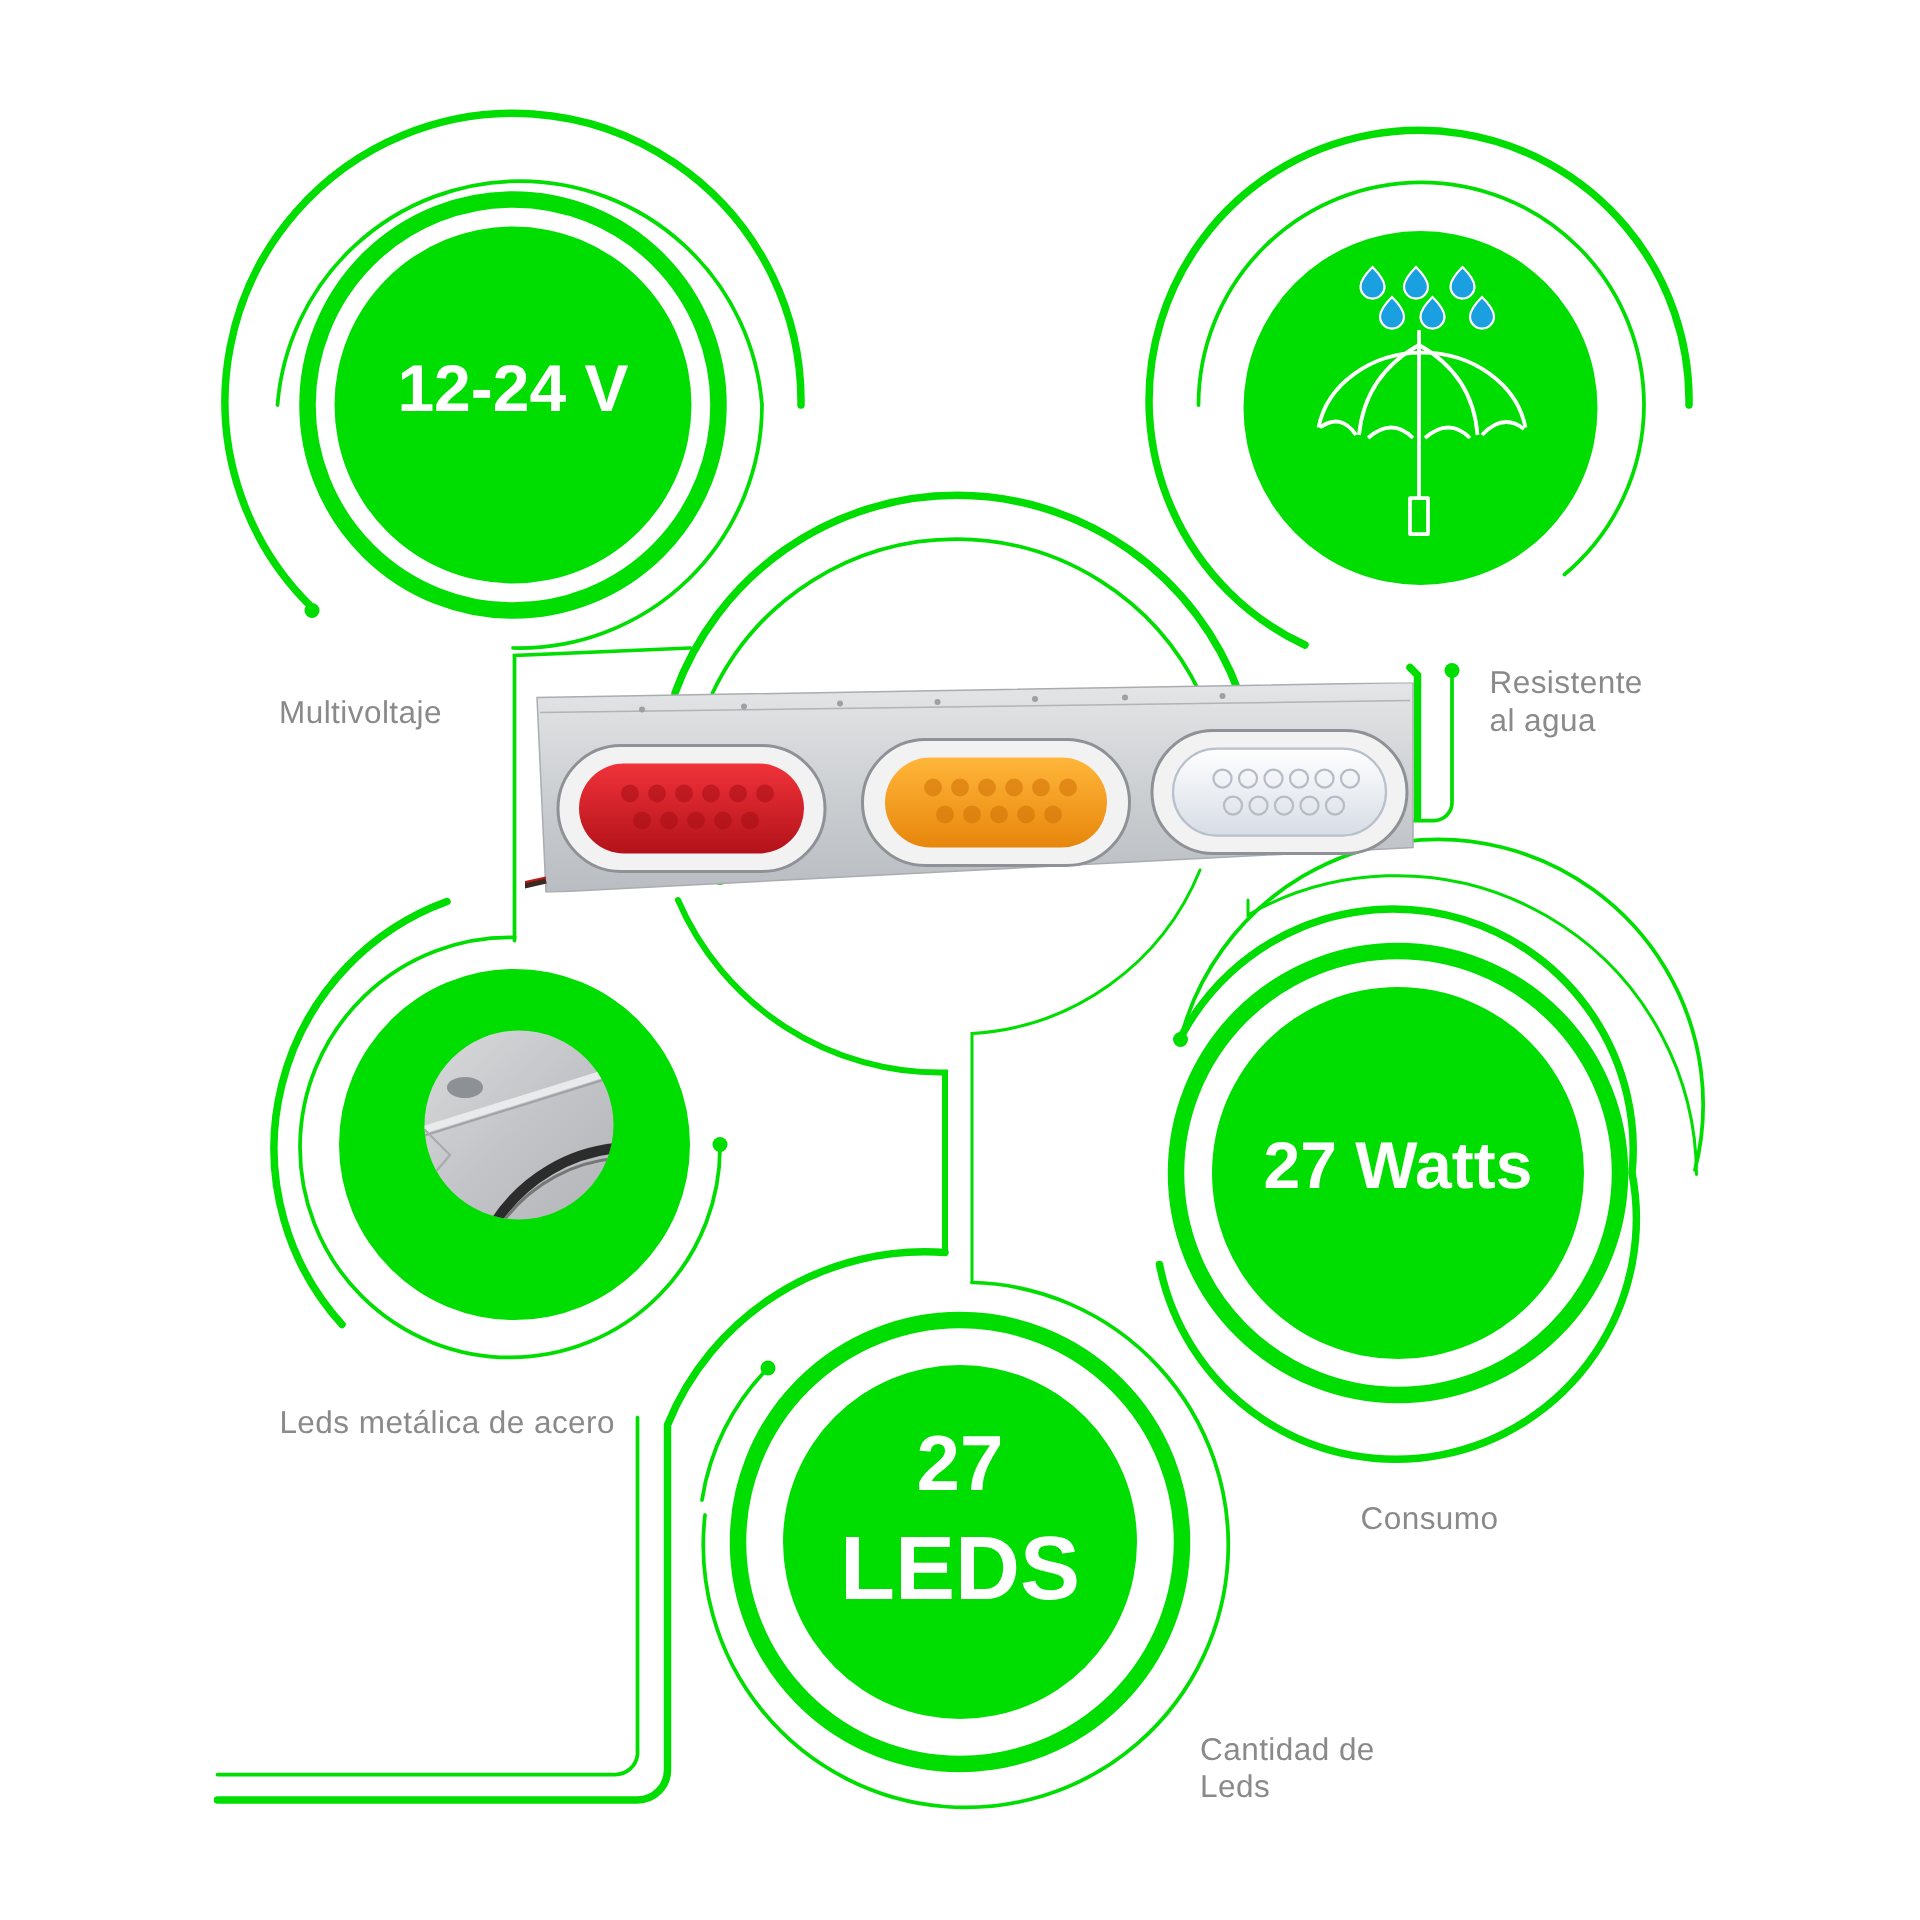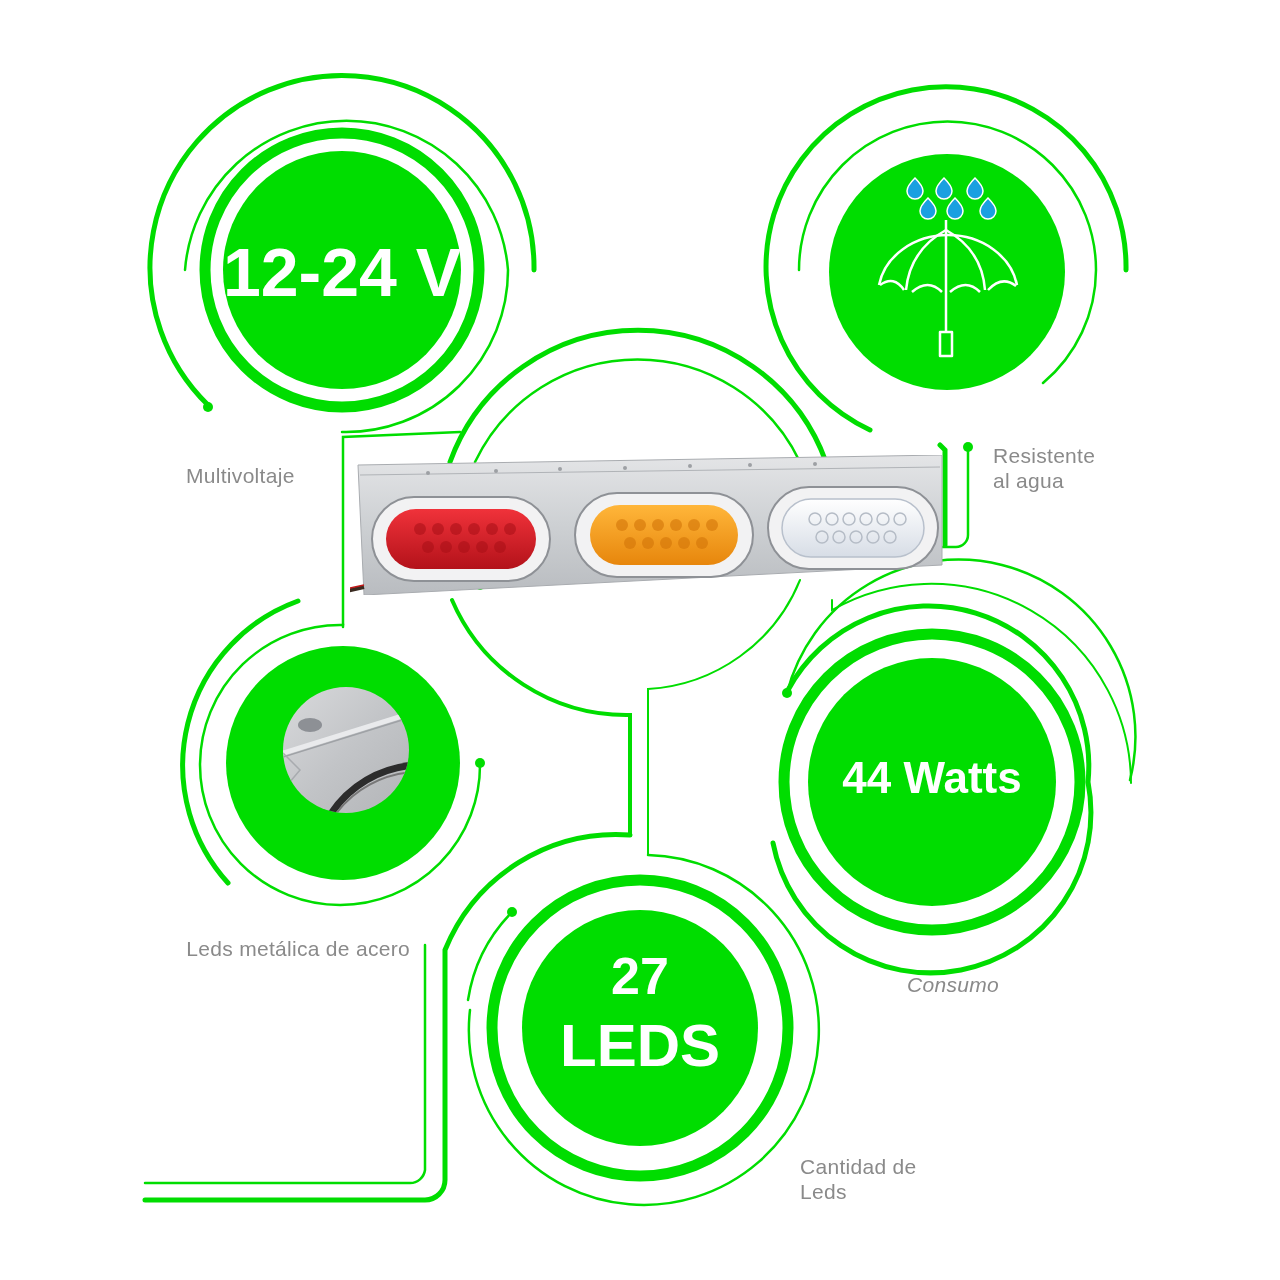--- a/index.html
+++ b/index.html
@@ -216,7 +216,7 @@
   </g>
 </svg>
 
-<div class="badge-text" style="left:222px; top:238px; width:240px; font-size:68px;">12-24 V</div>
+<div class="badge-text" style="left:222px; top:238px; width:240px; font-size:44px;">12-24 V</div>
 
 <div class="badge-text" style="left:812px; top:756px; width:240px; font-size:44px;">44 Watts</div>
 

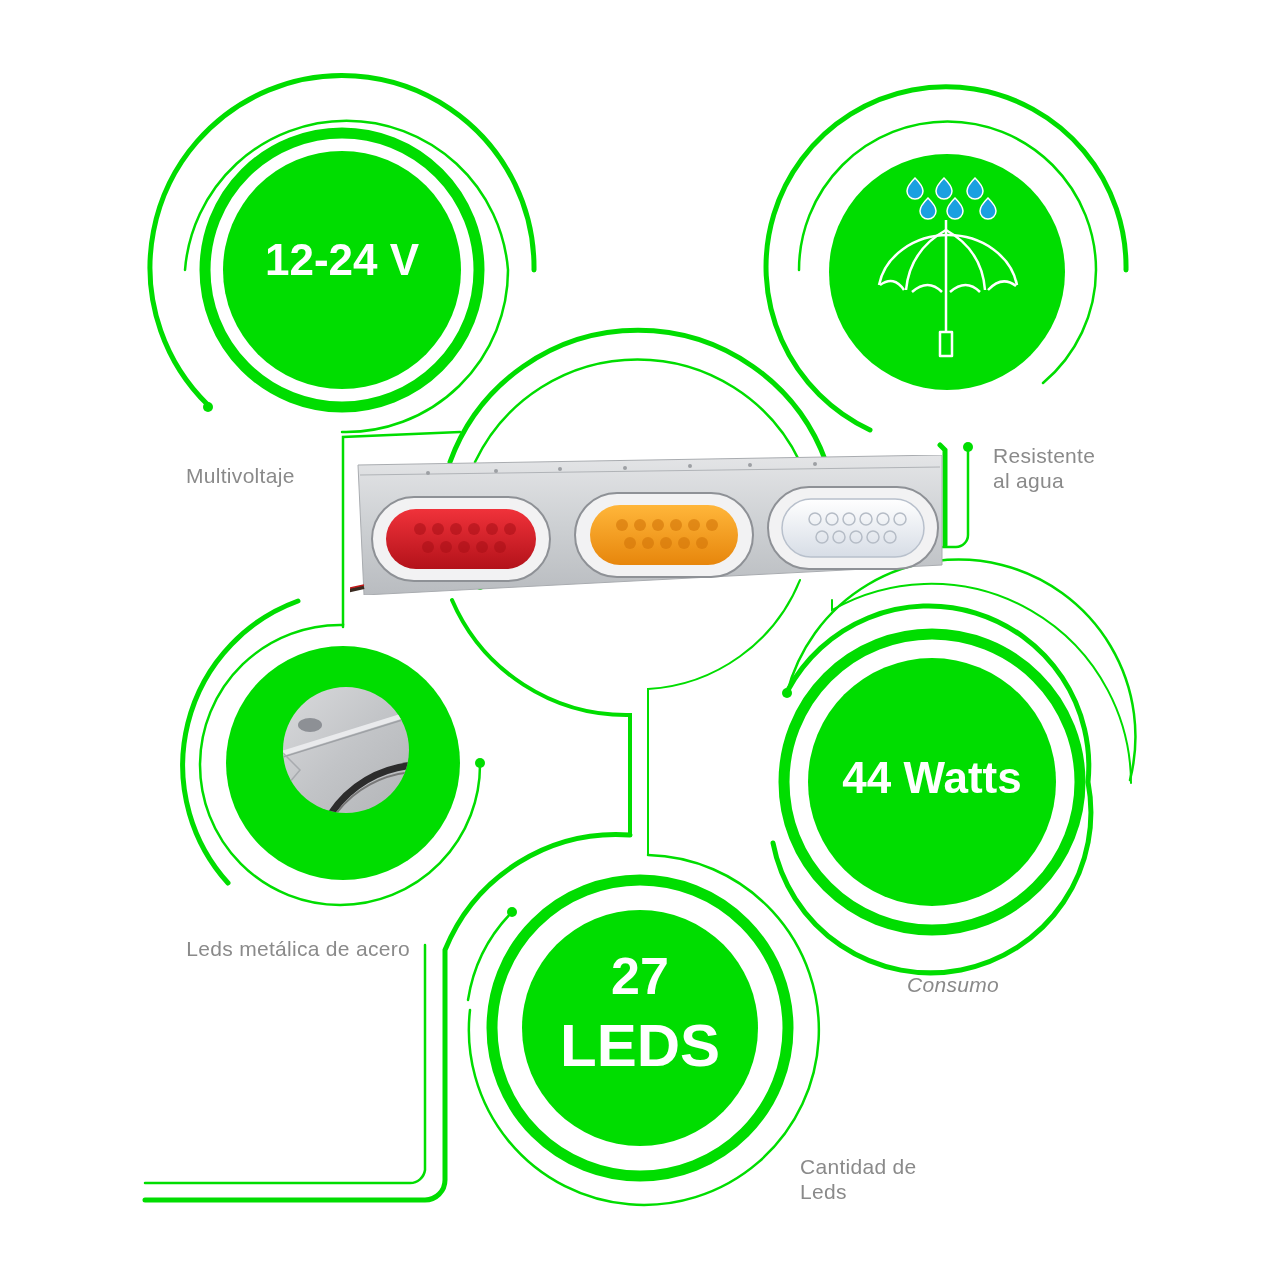--- a/index.html
+++ b/index.html
@@ -218,7 +218,7 @@
 
 <div class="badge-text" style="left:222px; top:238px; width:240px; font-size:44px;">12-24 V</div>
 
-<div class="badge-text" style="left:812px; top:756px; width:240px; font-size:44px;">44 Watts</div>
+<div class="badge-text" style="left:812px; top:756px; width:240px; font-size:44px;">27 Watts</div>
 
 <div class="badge-text" style="left:520px; top:950px; width:240px; font-size:52px;">27</div>
 <div class="badge-text" style="left:520px; top:1016px; width:240px; font-size:60px;">LEDS</div>

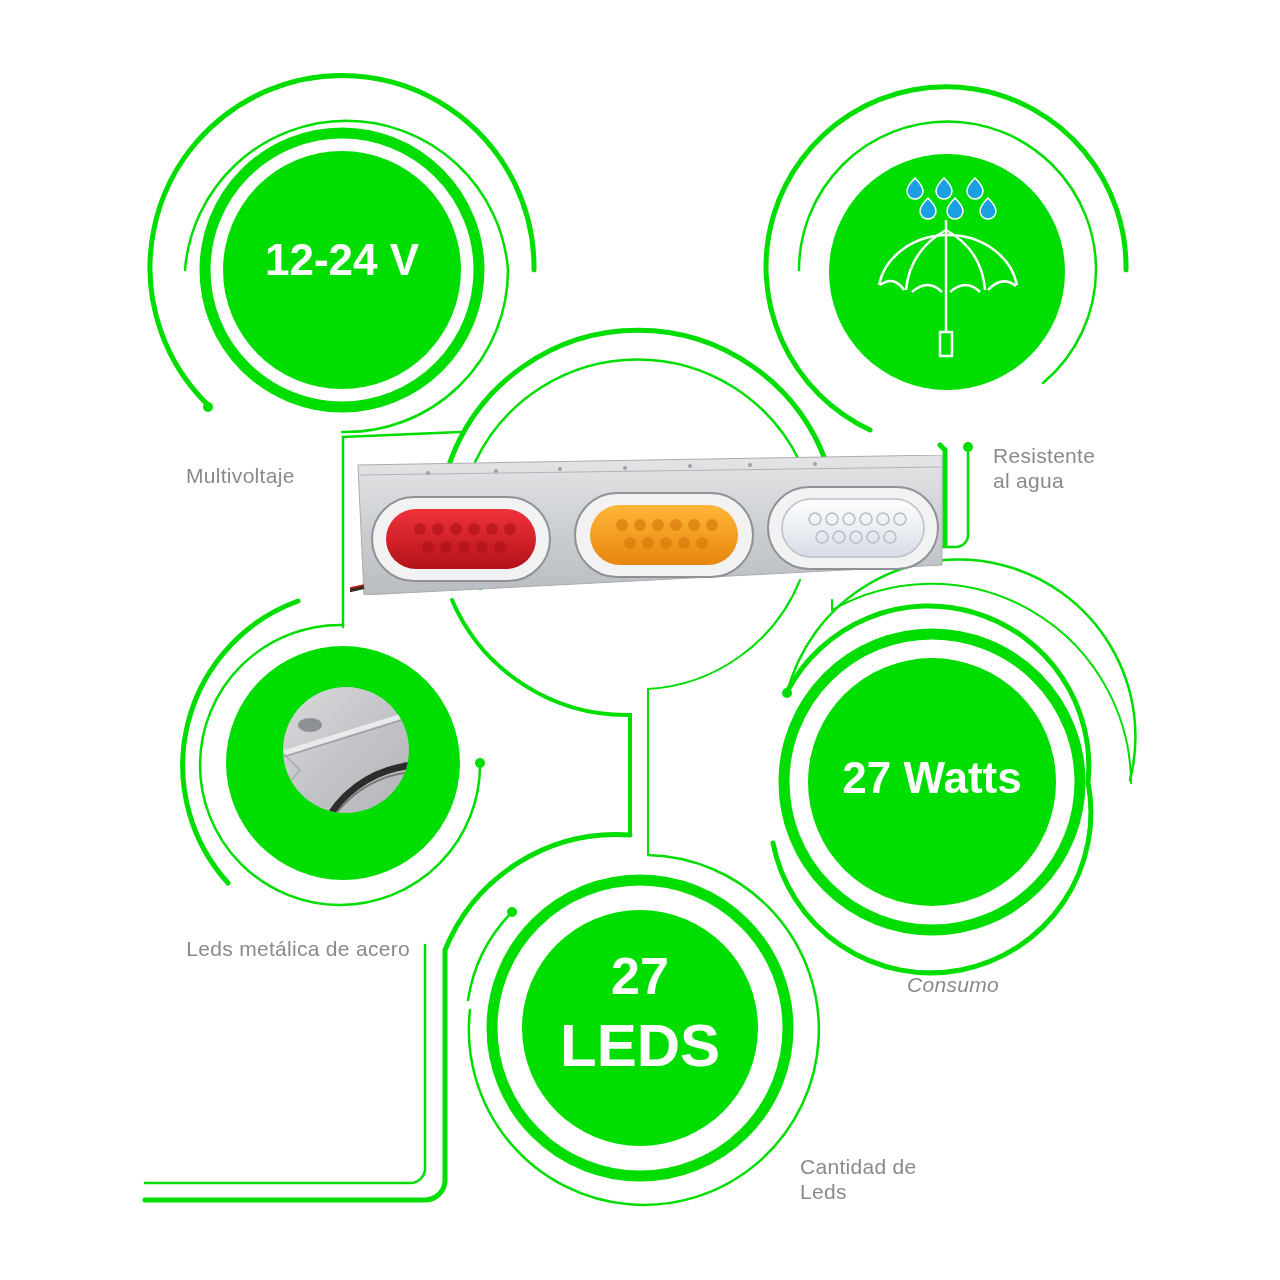--- a/index.html
+++ b/index.html
@@ -234,7 +234,7 @@
   <div>Leds metálica de acero</div>
 </div>
 
-<div class="label" style="left:907px; top:972px;font-style:italic;">Consumo</div>
+<div class="label" style="left:907px; top:1000px;">Consumo</div>
 
 <div class="label" style="left:800px; top:1154px;">
   <div>Cantidad de</div>

